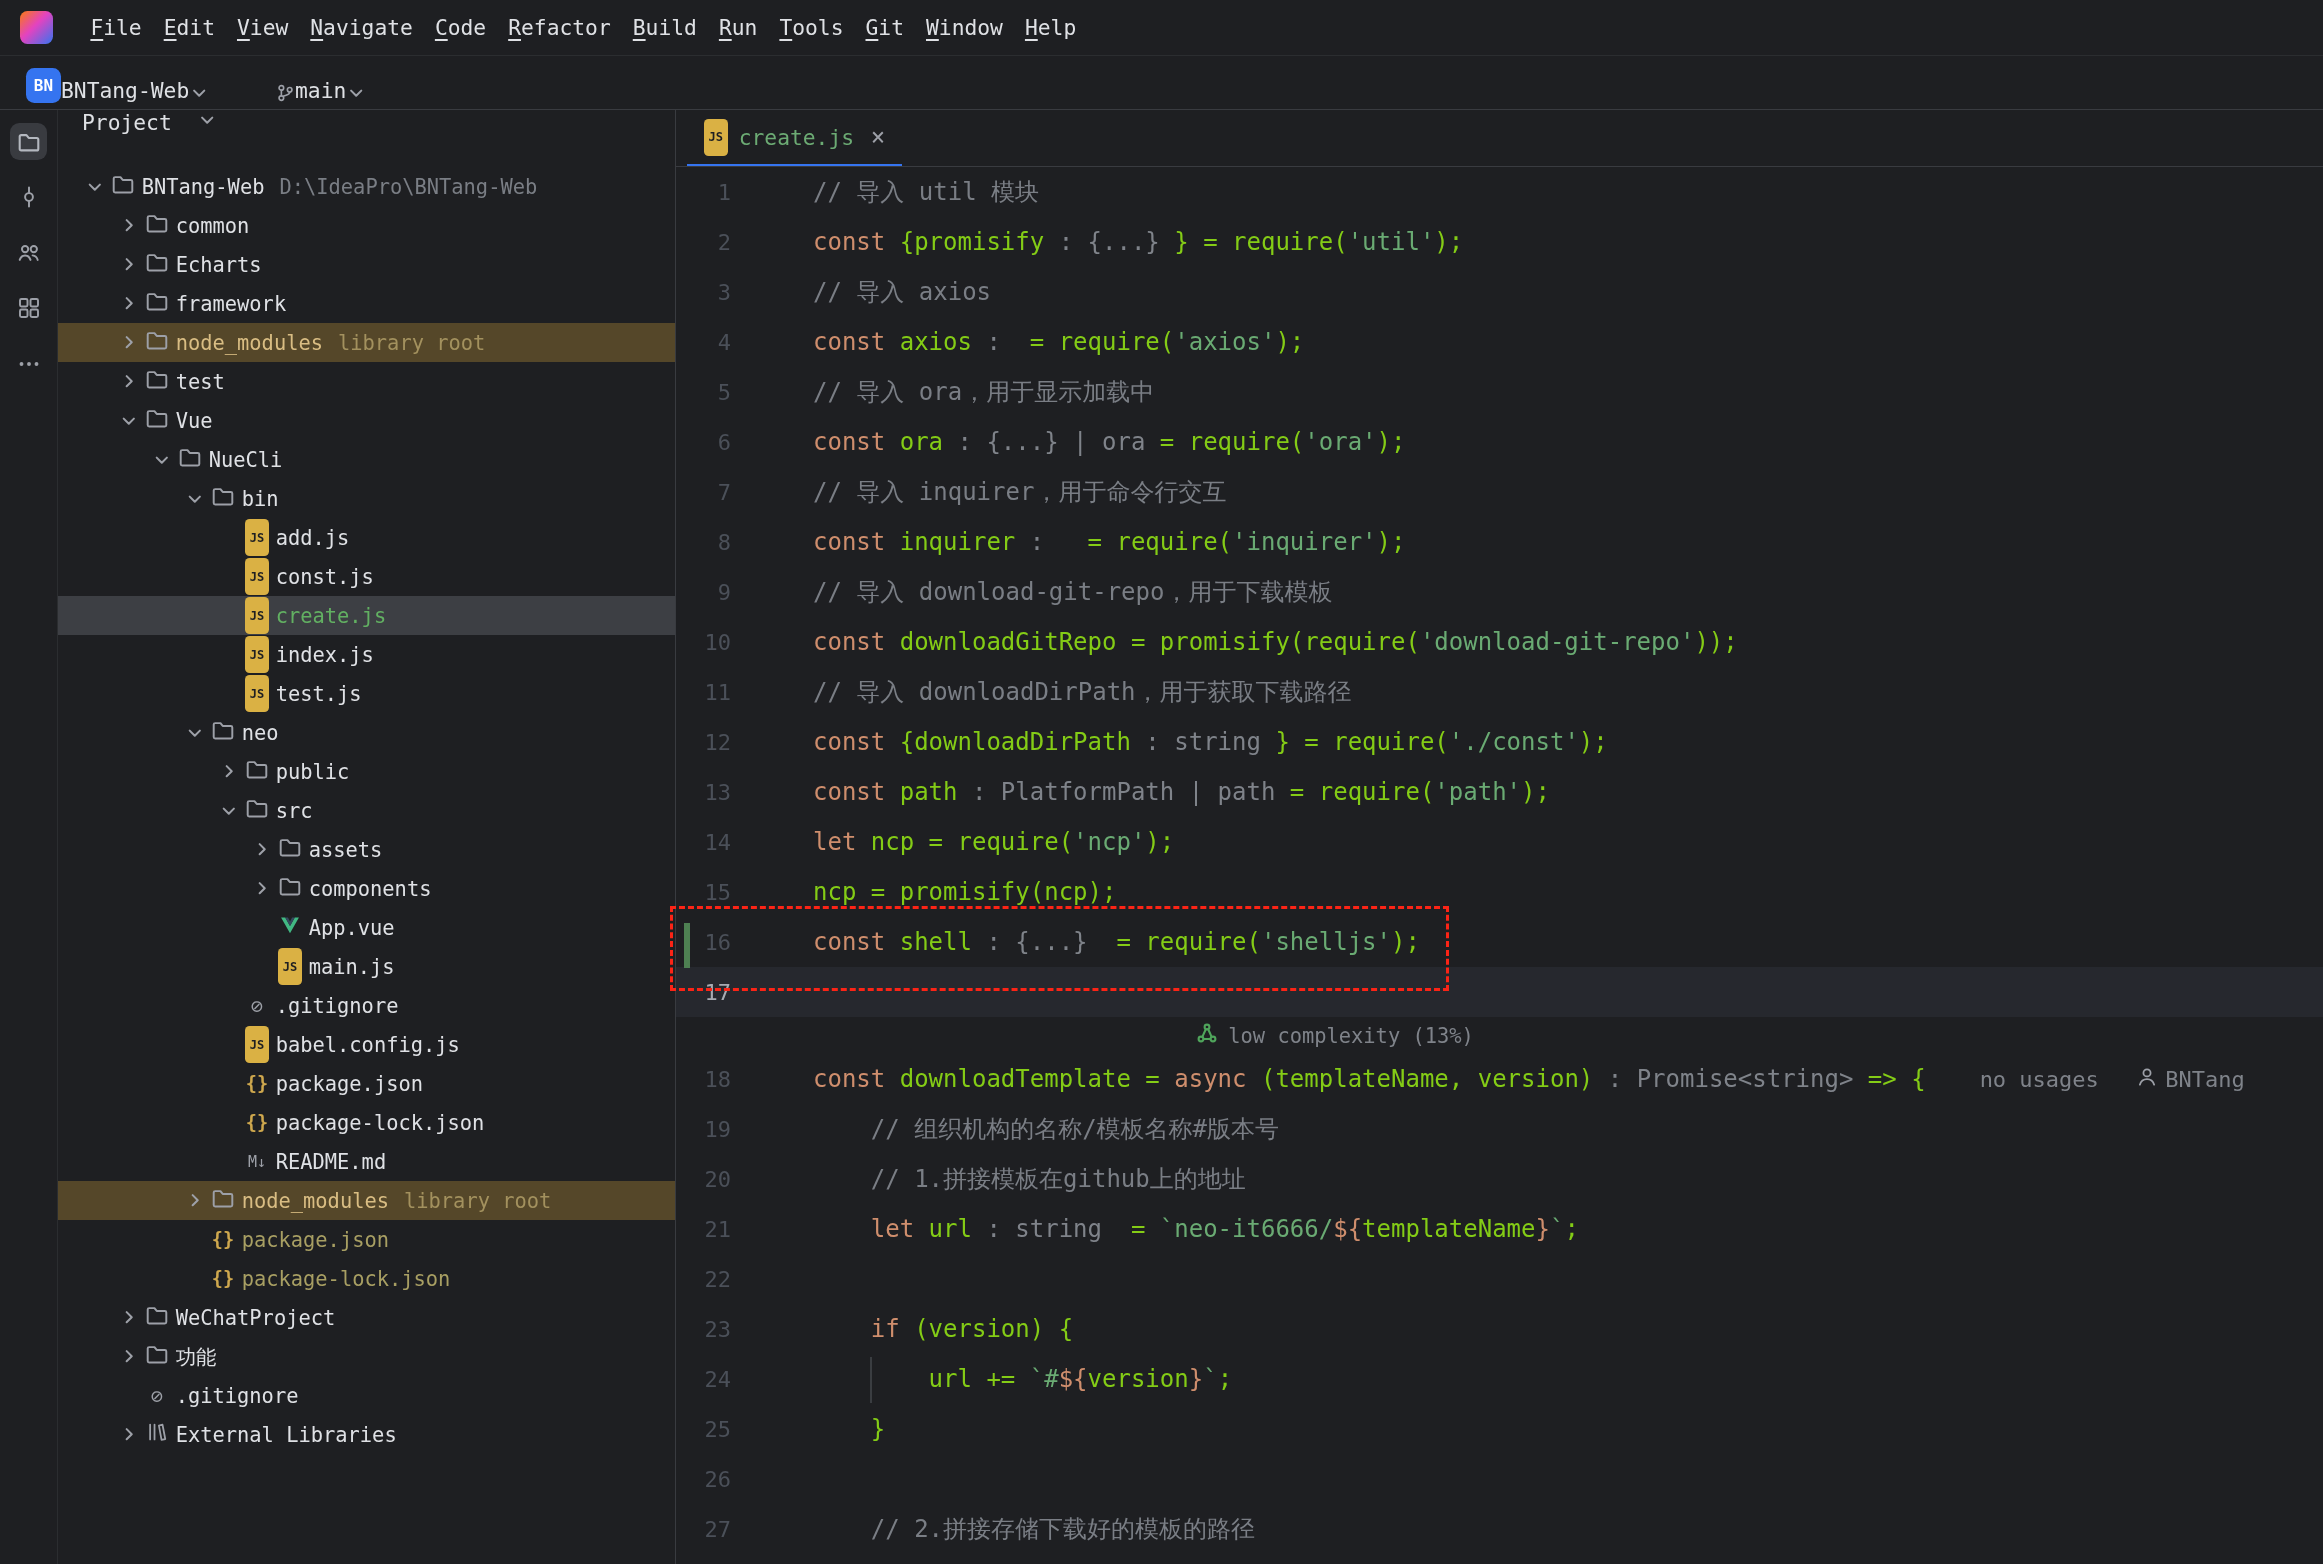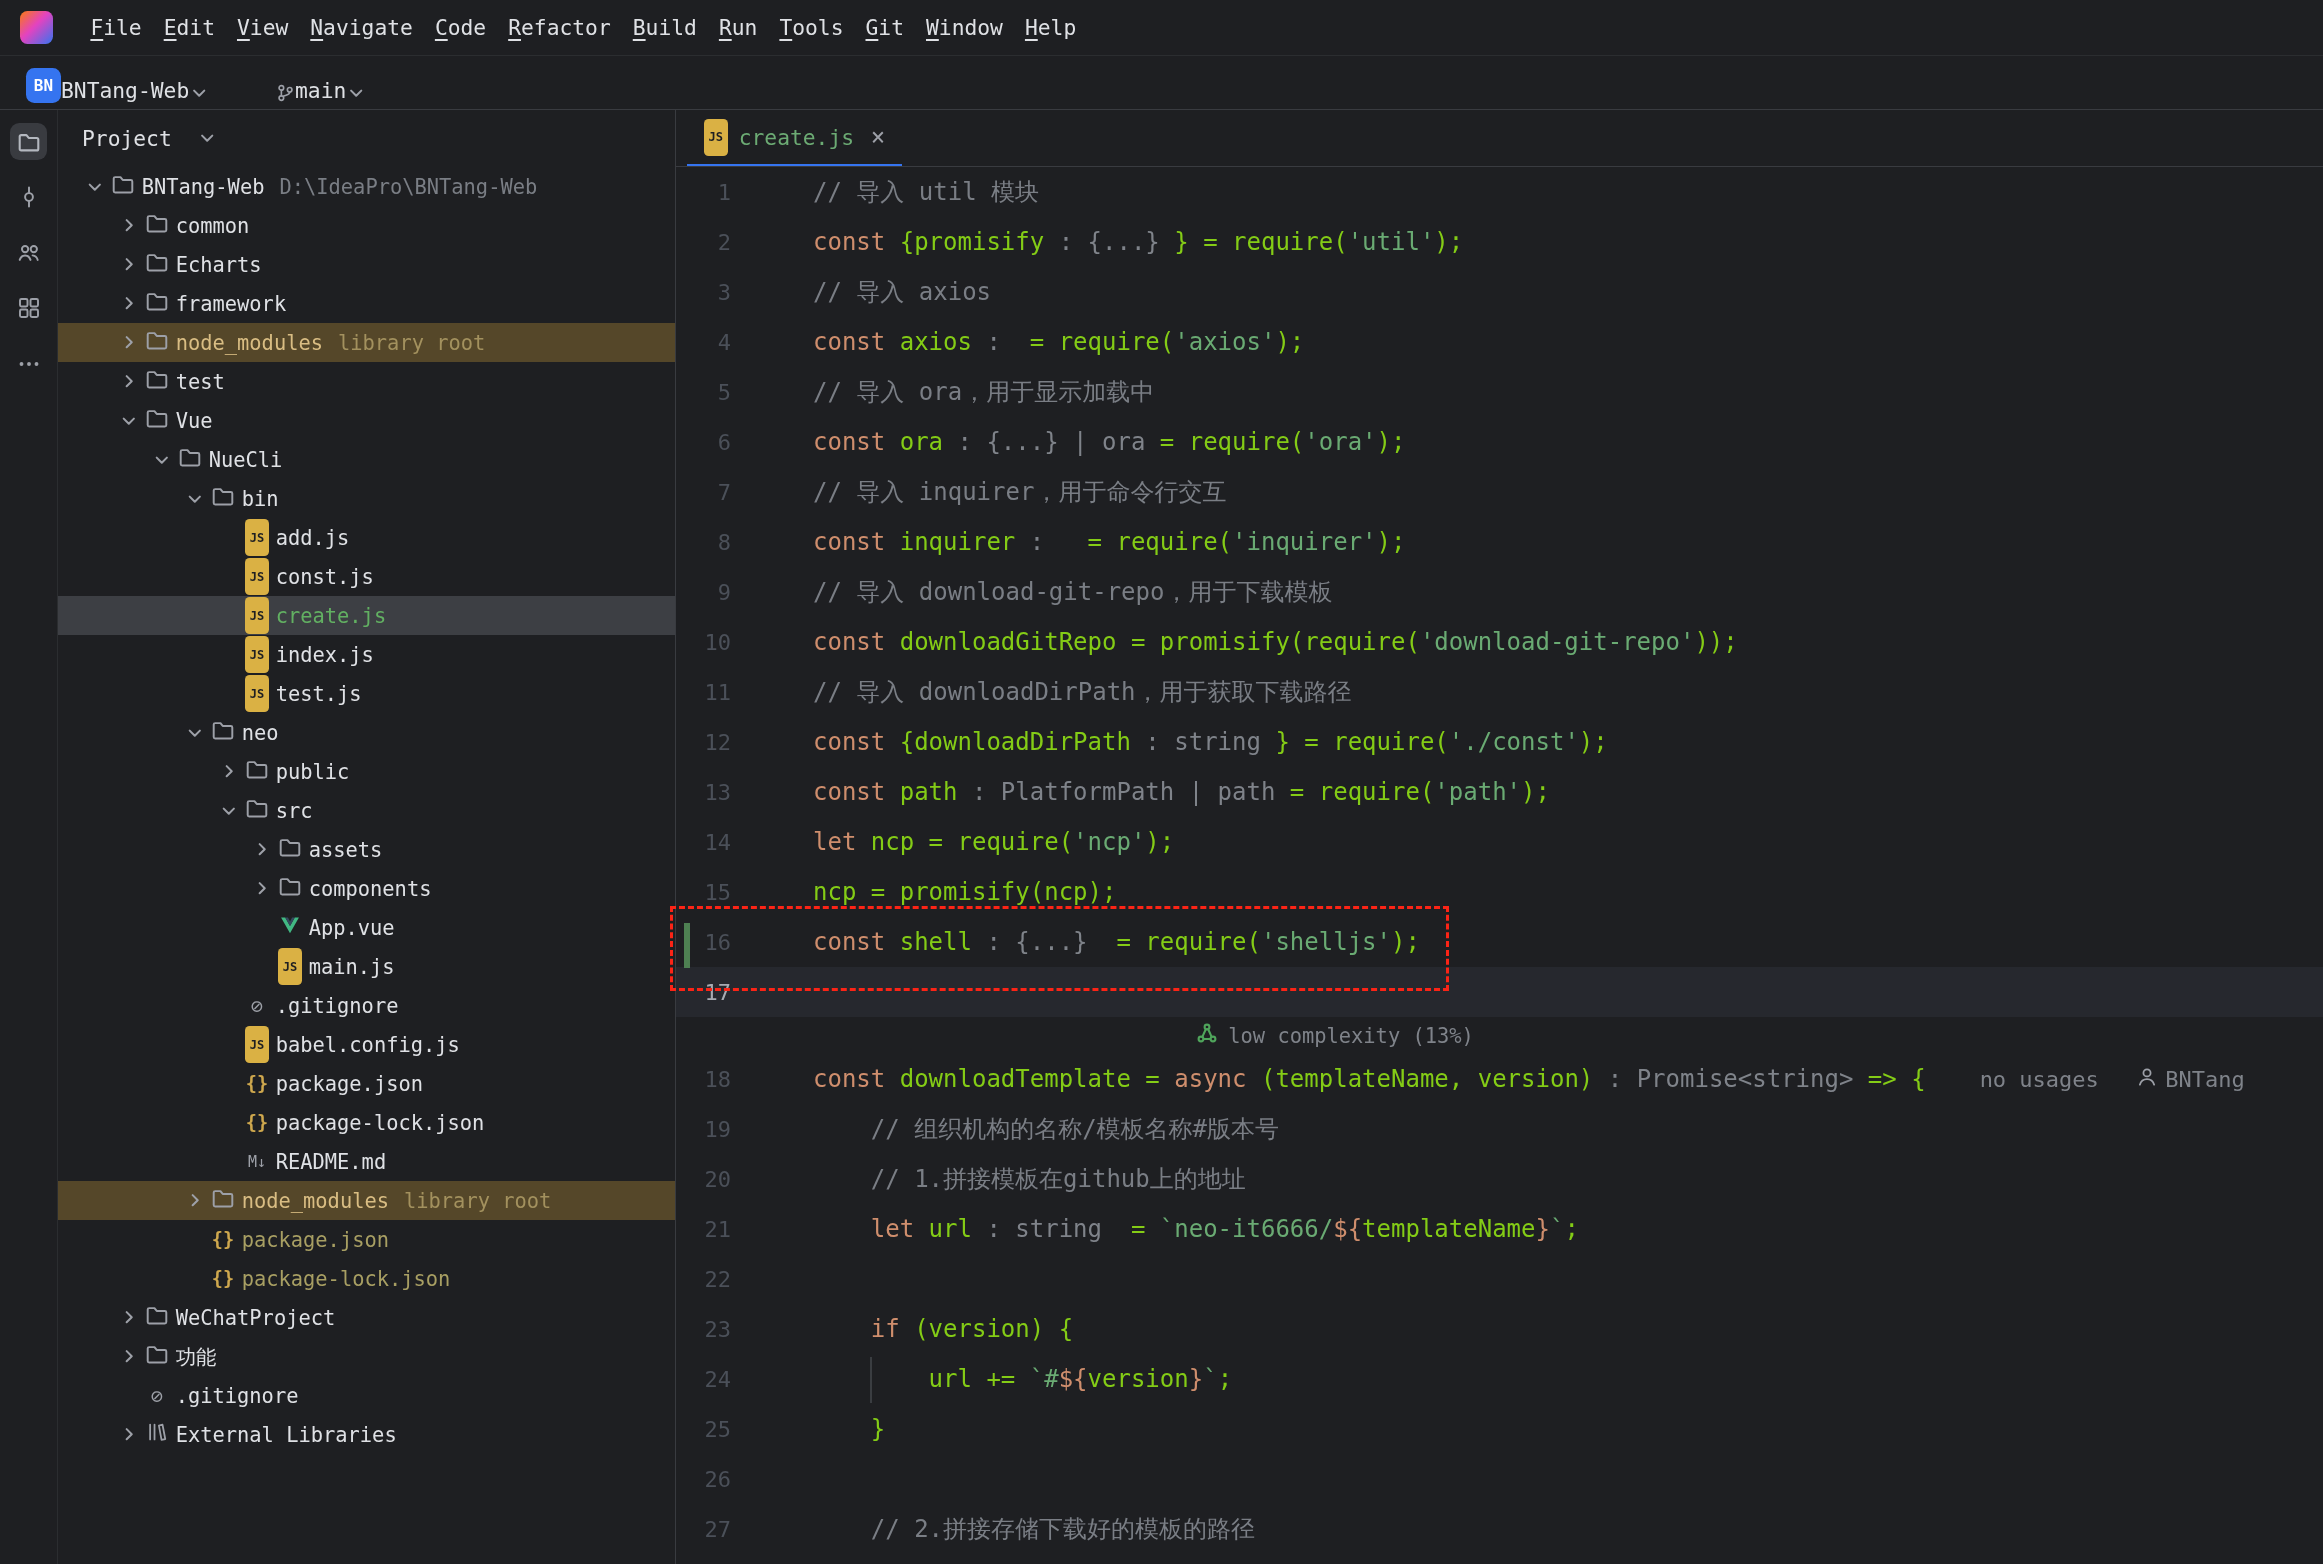--- a/index.html
+++ b/index.html
@@ -31,7 +31,7 @@
   .act-icon.active{background:#393b40}
 
   .project-panel{width:618px;flex:none;border-right:0.9px solid #393b40;display:flex;flex-direction:column;background:#1e1f22}
-  .panel-header{height:57px;display:flex;align-items:center;padding-left:24px;font-size:21.3px;gap:25px;flex:none}
+  .panel-header{height:57px;display:flex;align-items:flex-start;padding-left:24px;font-size:21.3px;gap:25px;flex:none}
   .tree{flex:1;overflow:hidden}
   .tree-row{height:39px;display:flex;align-items:center;font-size:20.4px;white-space:pre;color:#dfe1e5}
   .tree-row .tchev{width:26px;height:26px;display:inline-flex;align-items:center;justify-content:center;flex:none}

